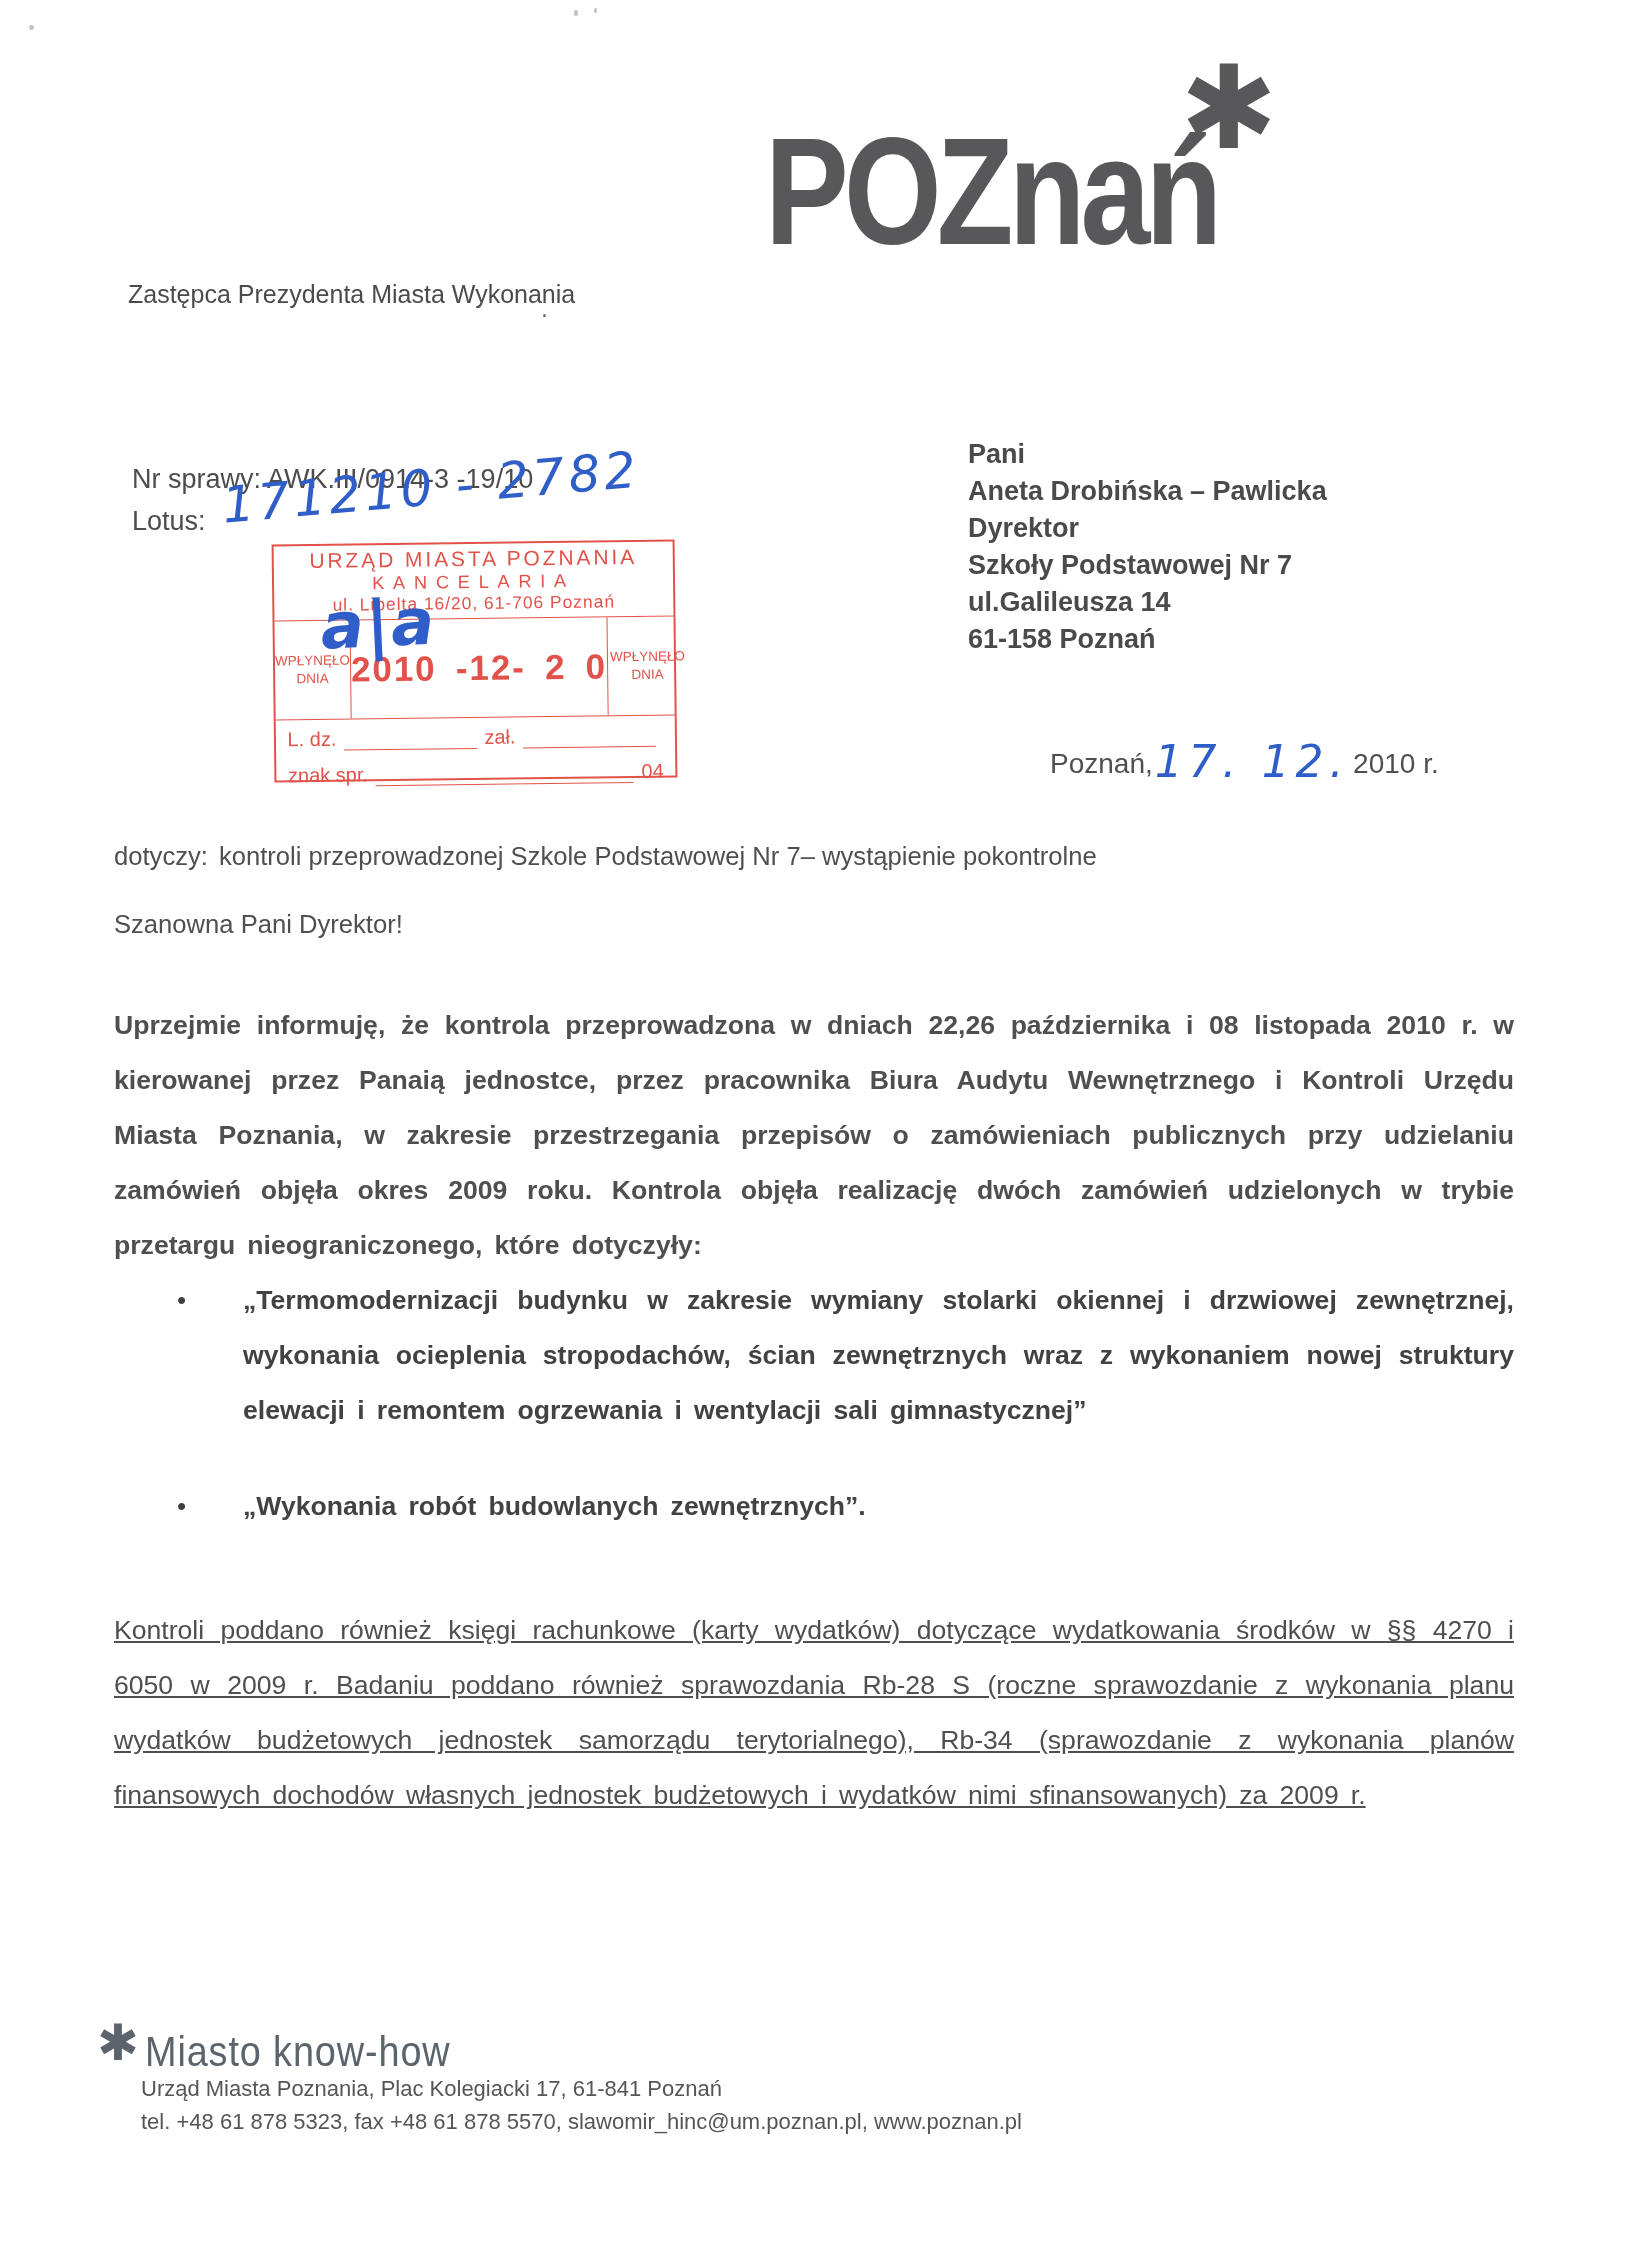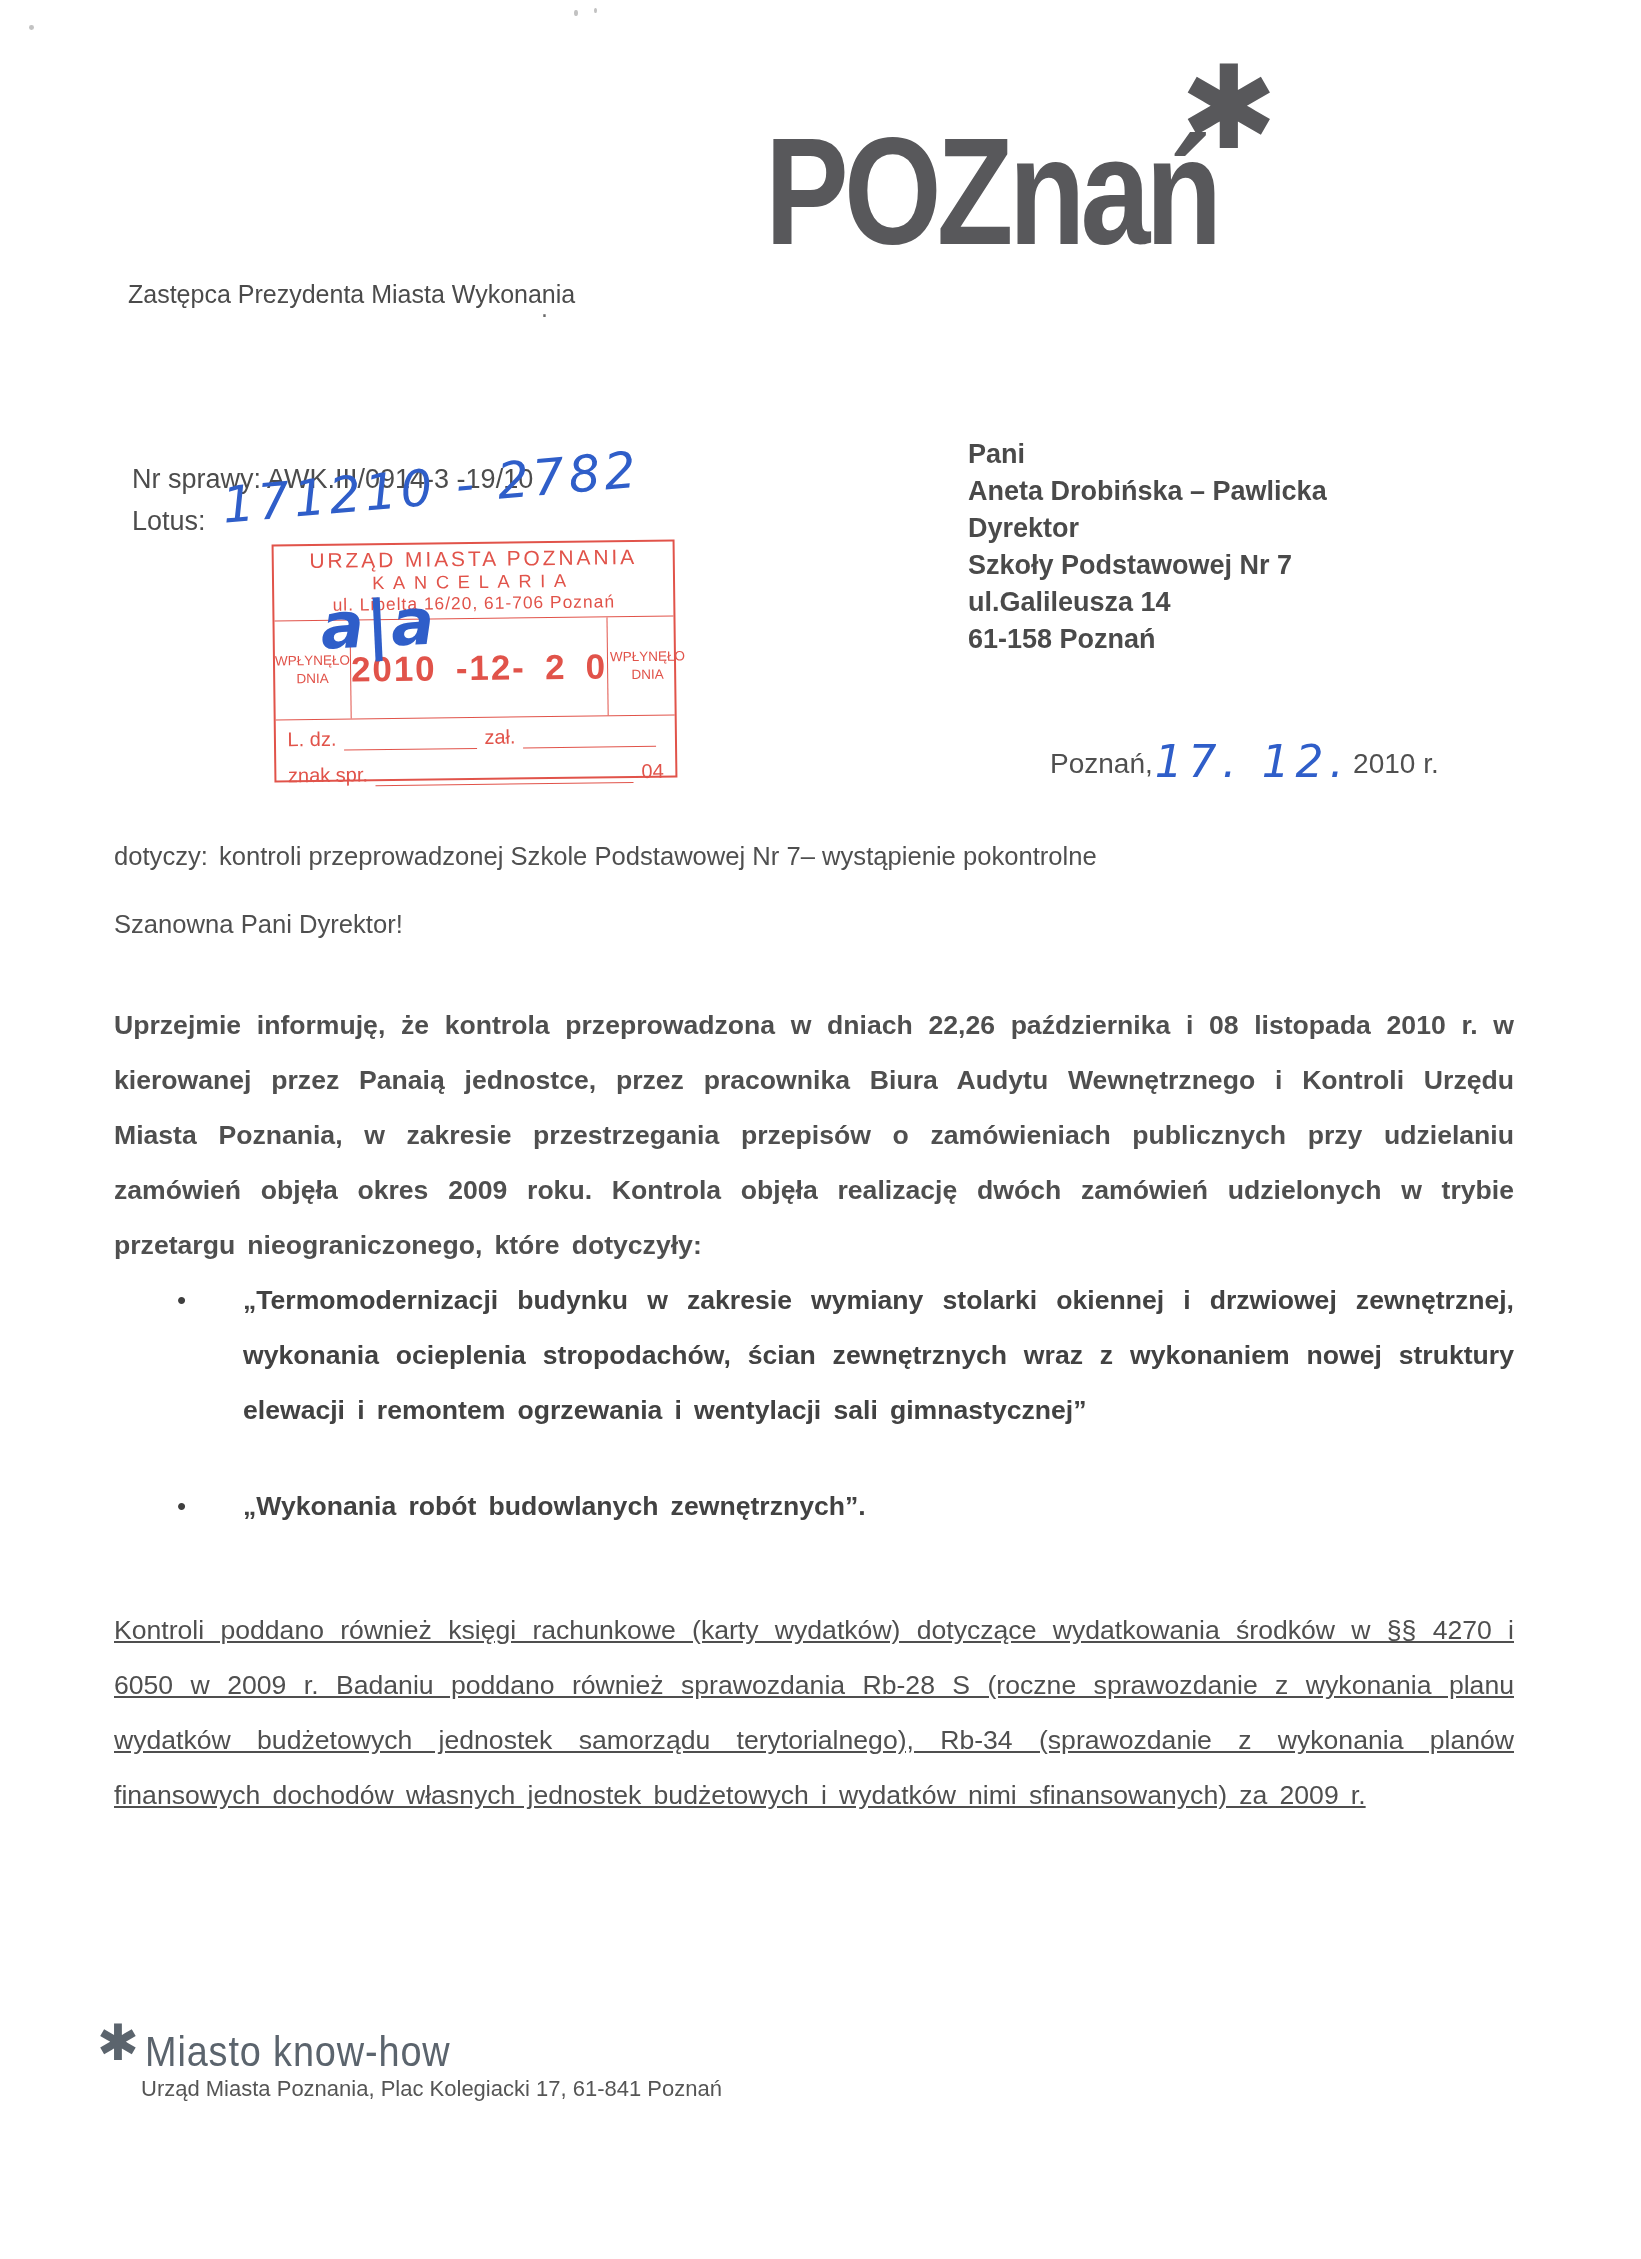--- a/index.html
+++ b/index.html
@@ -209,6 +209,7 @@
     <span class="footer-asterisk">✱</span><span class="footer-brand-text">Miasto know-how</span>
   </div>
   <div class="footer-address">Urząd Miasta Poznania, Plac Kolegiacki 17, 61-841 Poznań</div>
+  <div class="footer-contact">tel. +48 61 878 5323, fax +48 61 878 5570, slawomir_hinc@um.poznan.pl, www.poznan.pl</div>
 
 </div>
 

